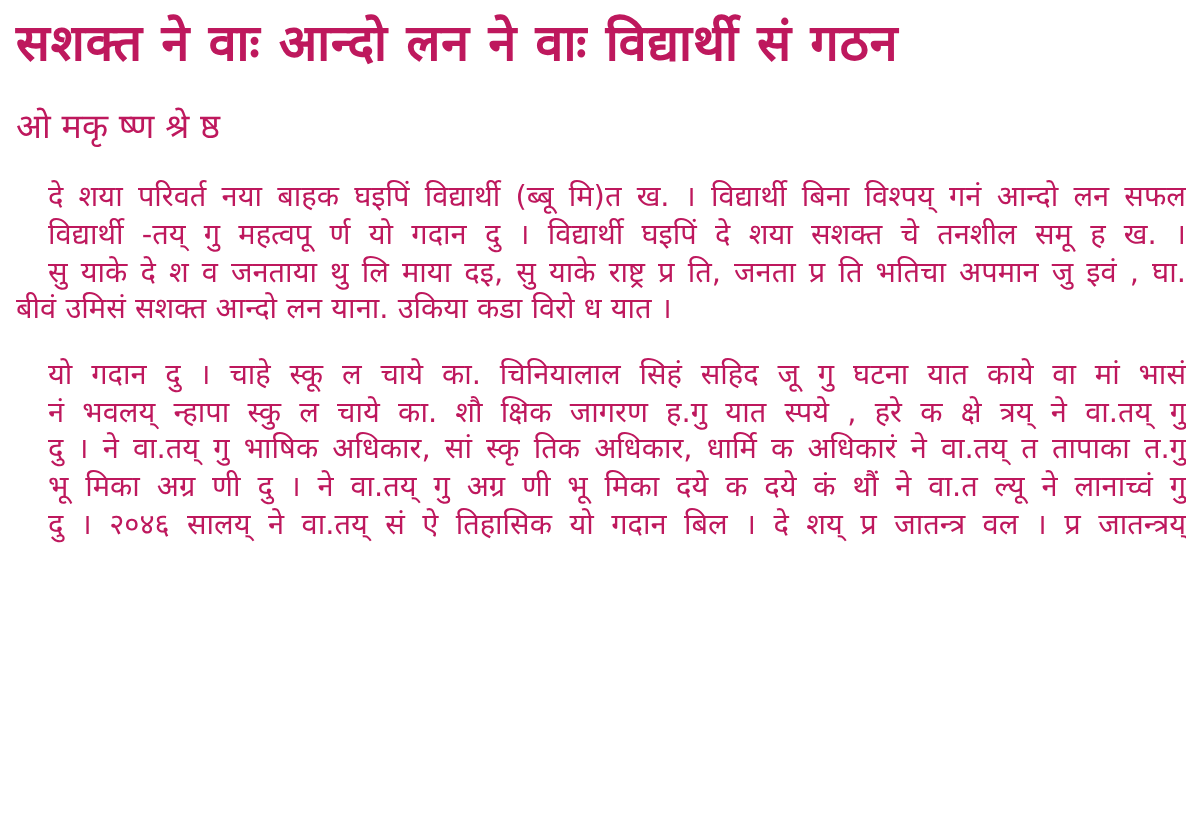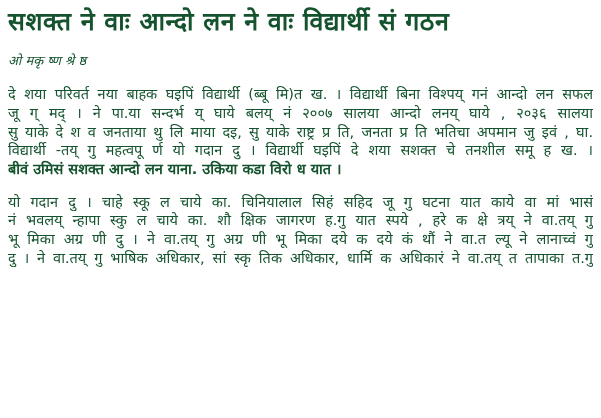--- a/index.html
+++ b/index.html
@@ -12,7 +12,7 @@
     width: 601px;
     height: 418px;
     background: #ffffff;
-    color: #14532d;
+    color: #be185d;
     font-family: "DejaVu Sans", "Liberation Serif", serif;
     overflow: hidden;
     box-sizing: border-box;

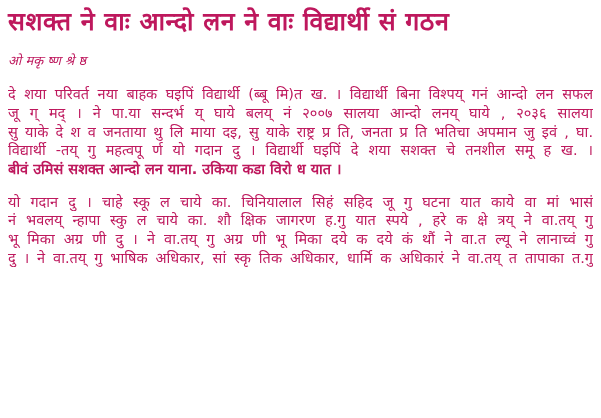--- a/index.html
+++ b/index.html
@@ -27,8 +27,7 @@
     white-space: nowrap;
   }
   .byline {
-    font-size: 13px;
-    font-style: italic;
+    font-size: 17px;
     margin: 0 0 16px 0;
   }
   .para {

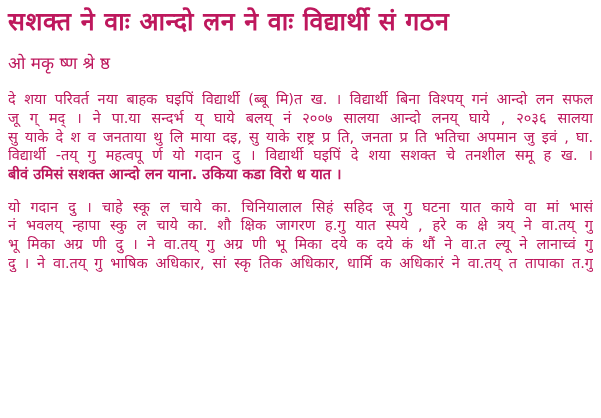--- a/index.html
+++ b/index.html
@@ -45,6 +45,7 @@
     text-align-last: justify;
     white-space: normal;
     word-spacing: 1px;
+    margin-left: 16px;
   }
   .ln.last {
     text-align: right;

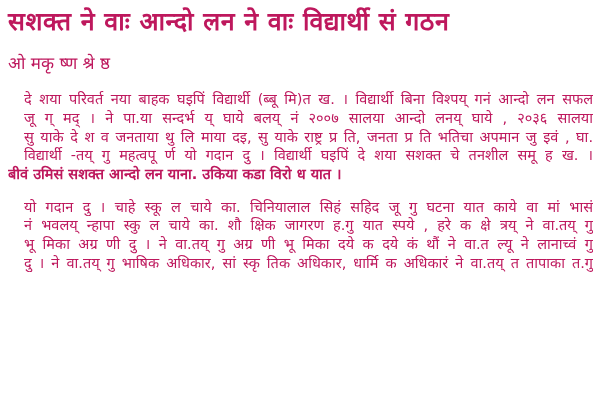--- a/index.html
+++ b/index.html
@@ -64,7 +64,6 @@
 
   <div class="para">
     <div class="ln j">दे शया परिवर्त नया बाहक घइपिं  विद्यार्थी  (ब्बू मि)त ख. । विद्यार्थी  बिना विश्पय्  गनं  आन्दो लन सफल</div>
-    <div class="ln j">जू ग्  मद्  । ने पा.या सन्दर्भ य्  घाये बलय्  नं  २००७ सालया आन्दो लनय्  घाये , २०३६ सालया</div>
     <div class="ln j">सु याके  दे श व जनताया थु लि माया दइ, सु याके  राष्ट्र  प्र ति, जनता प्र ति भतिचा अपमान जु इवं , घा.</div>
     <div class="ln j">विद्यार्थी -तय्  गु  महत्वपू र्ण  यो गदान दु  । विद्यार्थी  घइपिं  दे शया सशक्त चे तनशील समू ह ख. ।</div>
     <div class="ln last">बीवं  उमिसं  सशक्त आन्दो लन याना. उकिया कडा विरो ध यात ।</div>

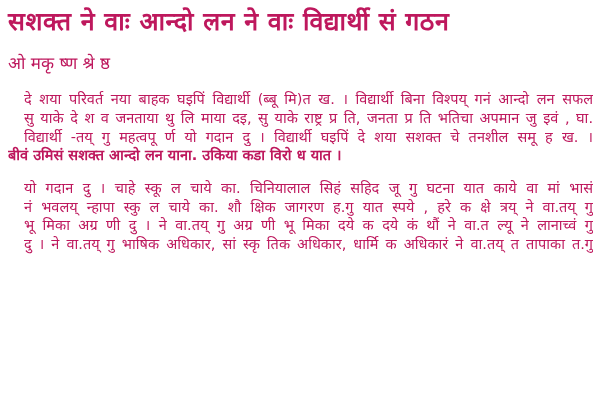--- a/index.html
+++ b/index.html
@@ -64,8 +64,8 @@
 
   <div class="para">
     <div class="ln j">दे शया परिवर्त नया बाहक घइपिं  विद्यार्थी  (ब्बू मि)त ख. । विद्यार्थी  बिना विश्पय्  गनं  आन्दो लन सफल</div>
+    <div class="ln j">विद्यार्थी -तय्  गु  महत्वपू र्ण  यो गदान दु  । विद्यार्थी  घइपिं  दे शया सशक्त चे तनशील समू ह ख. ।</div>
     <div class="ln j">सु याके  दे श व जनताया थु लि माया दइ, सु याके  राष्ट्र  प्र ति, जनता प्र ति भतिचा अपमान जु इवं , घा.</div>
-    <div class="ln j">विद्यार्थी -तय्  गु  महत्वपू र्ण  यो गदान दु  । विद्यार्थी  घइपिं  दे शया सशक्त चे तनशील समू ह ख. ।</div>
     <div class="ln last">बीवं  उमिसं  सशक्त आन्दो लन याना. उकिया कडा विरो ध यात ।</div>
   </div>
 

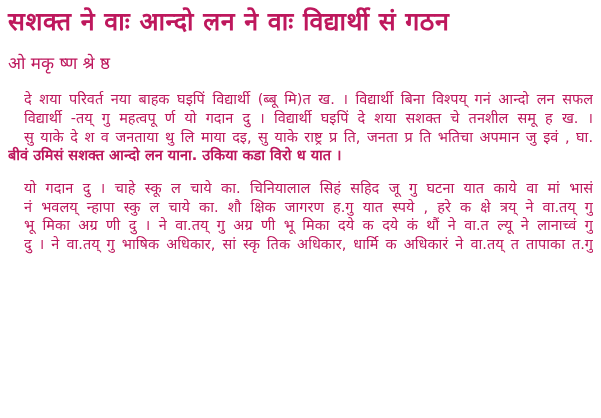--- a/index.html
+++ b/index.html
@@ -50,7 +50,6 @@
   .ln.last {
     text-align: right;
     text-align-last: left;
-    font-weight: bold;
   }
 </style>
 </head>

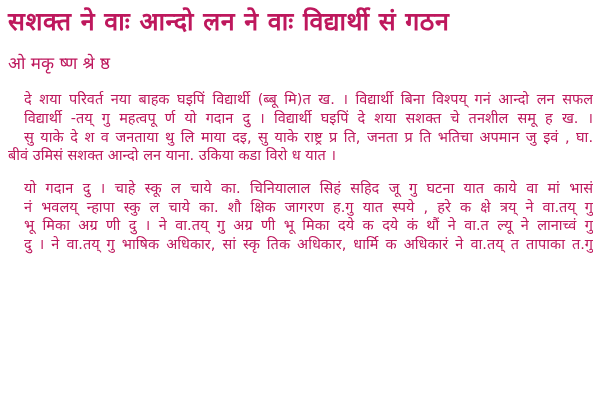--- a/index.html
+++ b/index.html
@@ -71,8 +71,8 @@
   <div class="para">
     <div class="ln j">यो गदान दु  । चाहे  स्कू ल चाये का. चिनियालाल सिहं  सहिद जू गु  घटना यात काये  वा मां भासं</div>
     <div class="ln j">नं  भवलय्  न्हापा स्कु ल चाये का. शौ क्षिक जागरण ह.गु  यात स्पये , हरे क क्षे त्रय्  ने वा.तय्  गु</div>
+    <div class="ln j">दु  । ने वा.तय्  गु  भाषिक अधिकार, सां स्कृ तिक अधिकार, धार्मि क अधिकारं  ने वा.तय्  त तापाका त.गु</div>
     <div class="ln j">भू मिका अग्र णी दु  । ने वा.तय्  गु  अग्र णी भू मिका दये क दये कं  थौं  ने वा.त ल्यू ने  लानाच्वं गु</div>
-    <div class="ln j">दु  । ने वा.तय्  गु  भाषिक अधिकार, सां स्कृ तिक अधिकार, धार्मि क अधिकारं  ने वा.तय्  त तापाका त.गु</div>
   </div>
 
 </div>

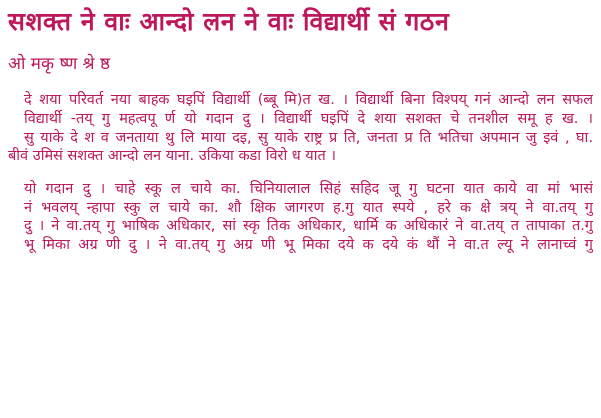--- a/index.html
+++ b/index.html
@@ -73,6 +73,7 @@
     <div class="ln j">नं  भवलय्  न्हापा स्कु ल चाये का. शौ क्षिक जागरण ह.गु  यात स्पये , हरे क क्षे त्रय्  ने वा.तय्  गु</div>
     <div class="ln j">दु  । ने वा.तय्  गु  भाषिक अधिकार, सां स्कृ तिक अधिकार, धार्मि क अधिकारं  ने वा.तय्  त तापाका त.गु</div>
     <div class="ln j">भू मिका अग्र णी दु  । ने वा.तय्  गु  अग्र णी भू मिका दये क दये कं  थौं  ने वा.त ल्यू ने  लानाच्वं गु</div>
+    <div class="ln j">दु  । २०४६ सालय्  ने वा.तय्  सं  ऐ तिहासिक यो गदान बिल । दे शय्  प्र जातन्त्र वल । प्र जातन्त्रय्</div>
   </div>
 
 </div>

